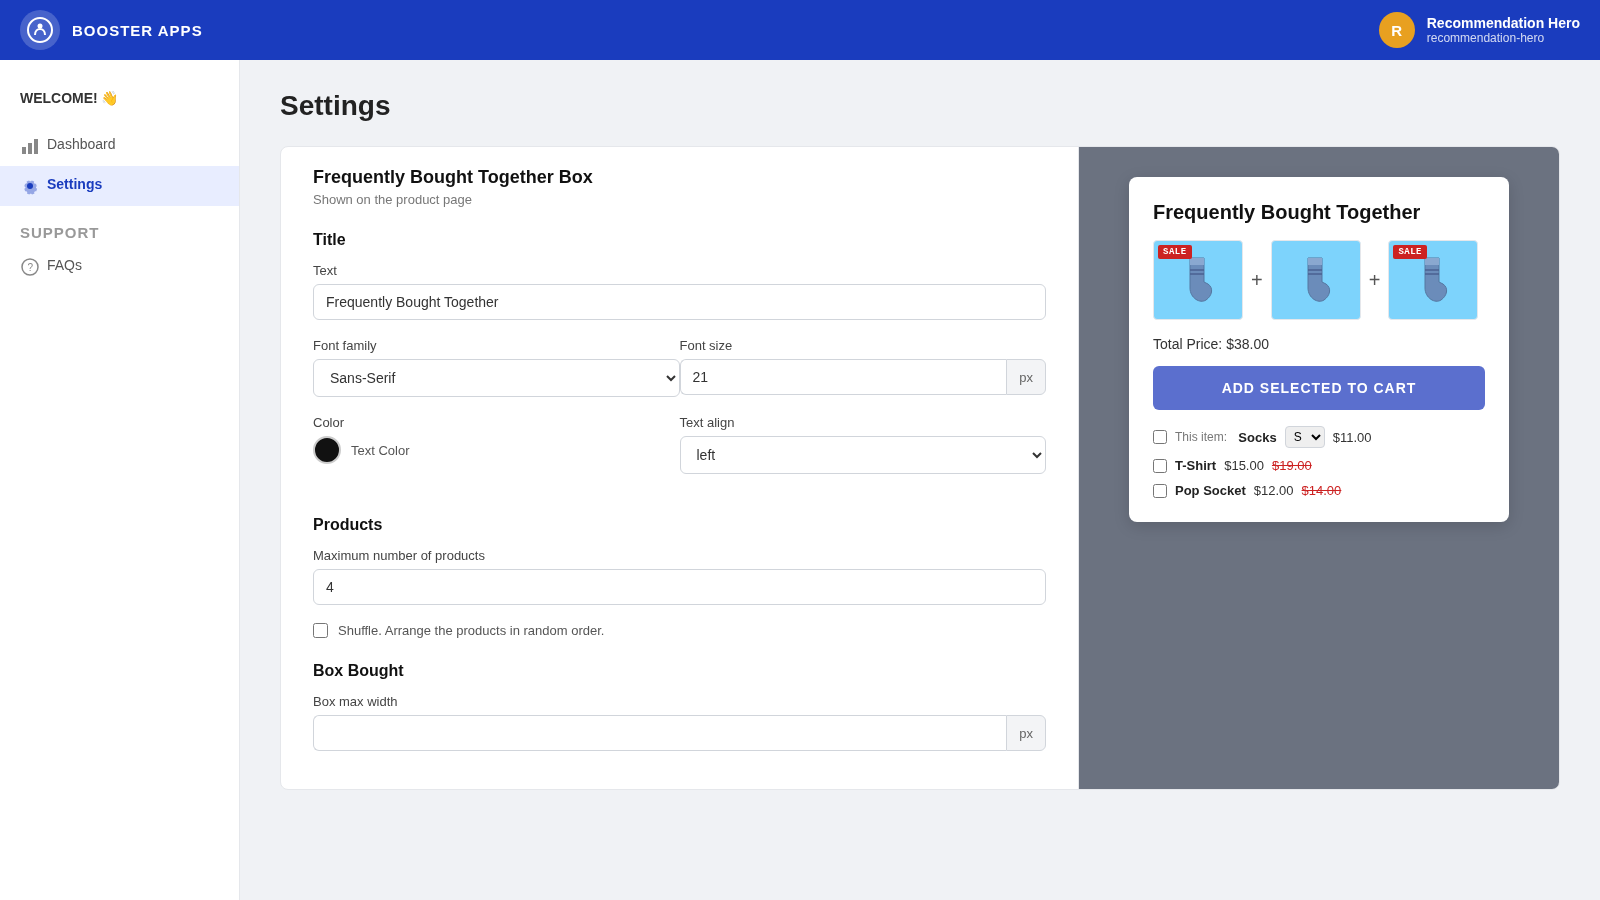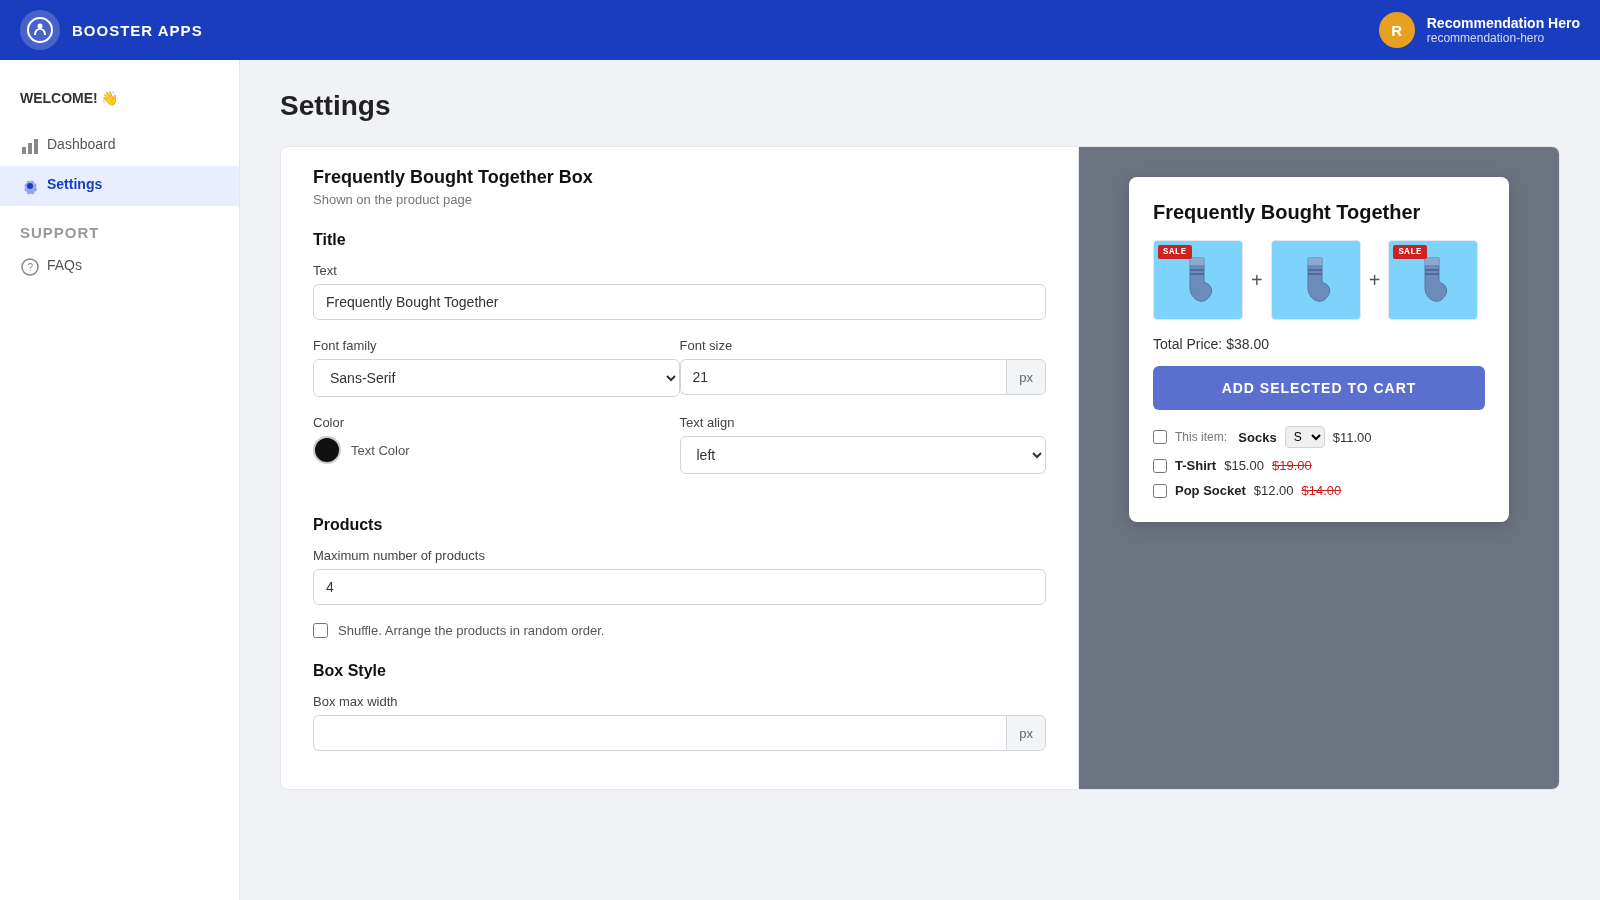--- a/index.html
+++ b/index.html
@@ -283,7 +283,7 @@
             <label for="shuffle">Shuffle. Arrange the products in random order.</label>
           </div>
 
-          <div class="subsection-title">Box Style</div>
+          <div class="subsection-title">Box Bought</div>
 
           <div class="form-group">
             <label class="form-label">Box max width</label>

